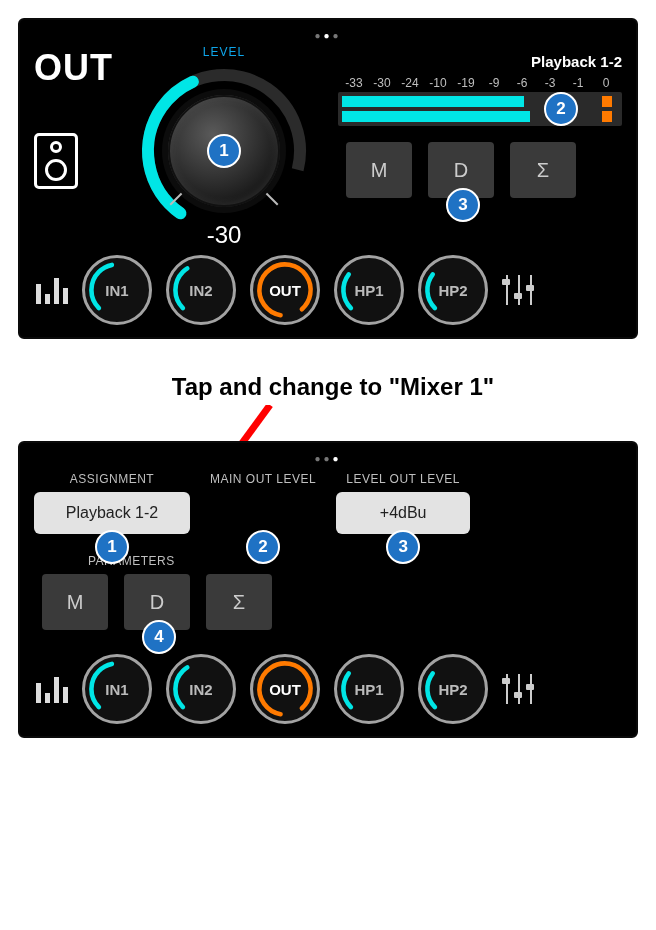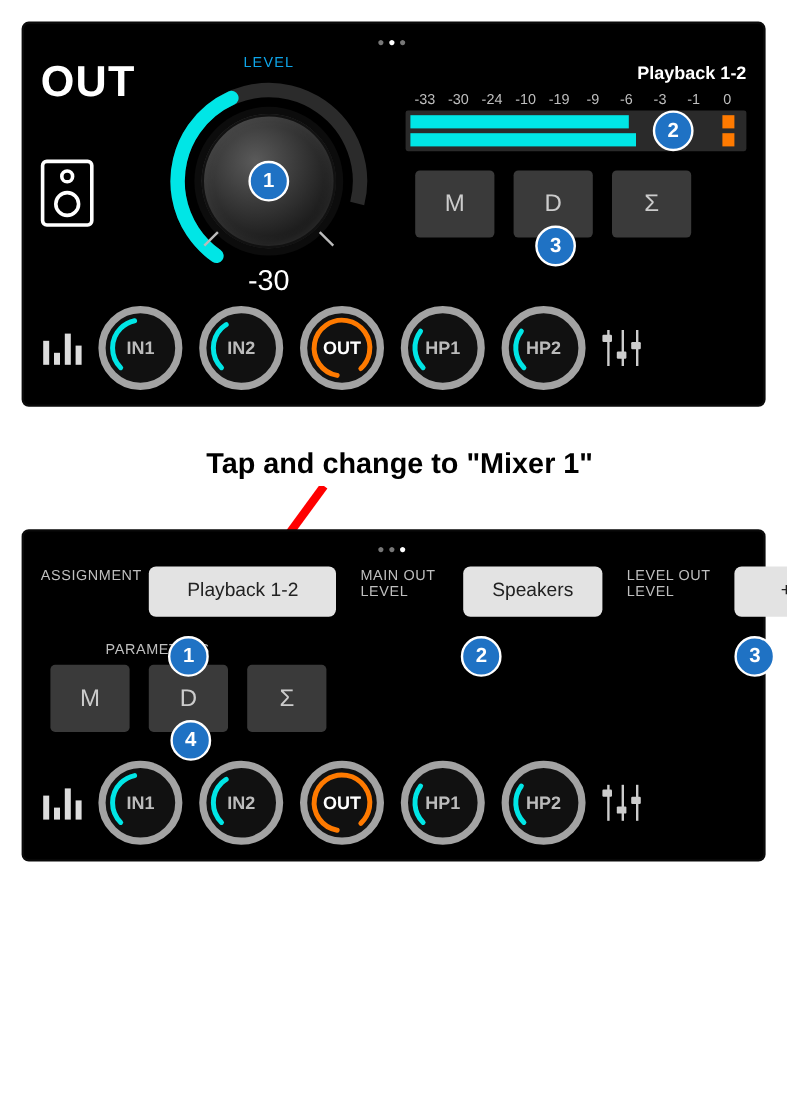--- a/index.html
+++ b/index.html
@@ -72,7 +72,7 @@
     .nav-icon { color:#ddd; }
     .nav-dial {
       width:70px; height:70px; border-radius:50%; position:relative;
-      background:#111; border:6px solid #a3a3a3; display:flex; align-items:center; justify-content:center;
+      background:#111; border:3px solid #a3a3a3; display:flex; align-items:center; justify-content:center;
       color:#bbb; font-size:15px; font-weight:600; cursor:pointer;
     }
     .nav-dial svg { position:absolute; inset:0; }

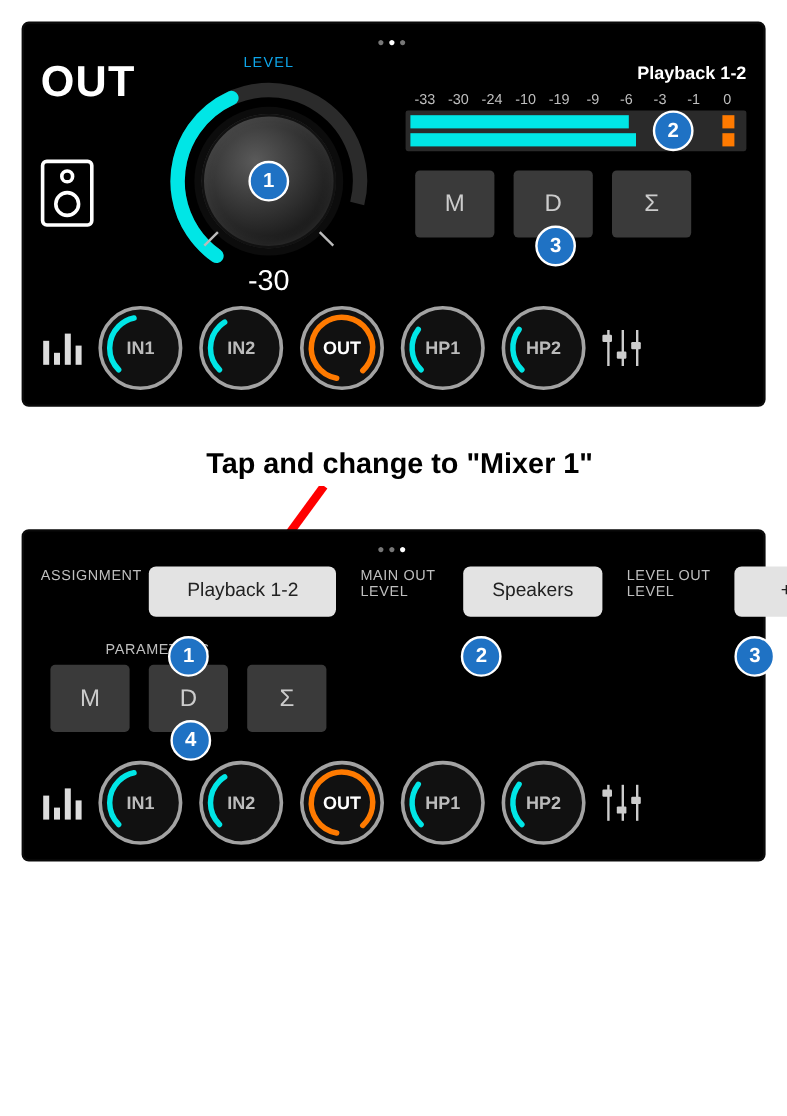--- a/index.html
+++ b/index.html
@@ -93,7 +93,7 @@
 
     
     .section-row { display:flex; gap:20px; margin-top:4px; }
-    .section-col { display:flex; flex-direction:row; gap:6px; position:relative; }
+    .section-col { display:flex; flex-direction:column; align-items:center; gap:6px; position:relative; }
     .section-label { color:#bfbfbf; font-size:12px; letter-spacing:0.5px; }
     .wide-btn {
       background:#e3e3e3; color:#222; border-radius:6px; padding:12px 0; width:156px; text-align:center;

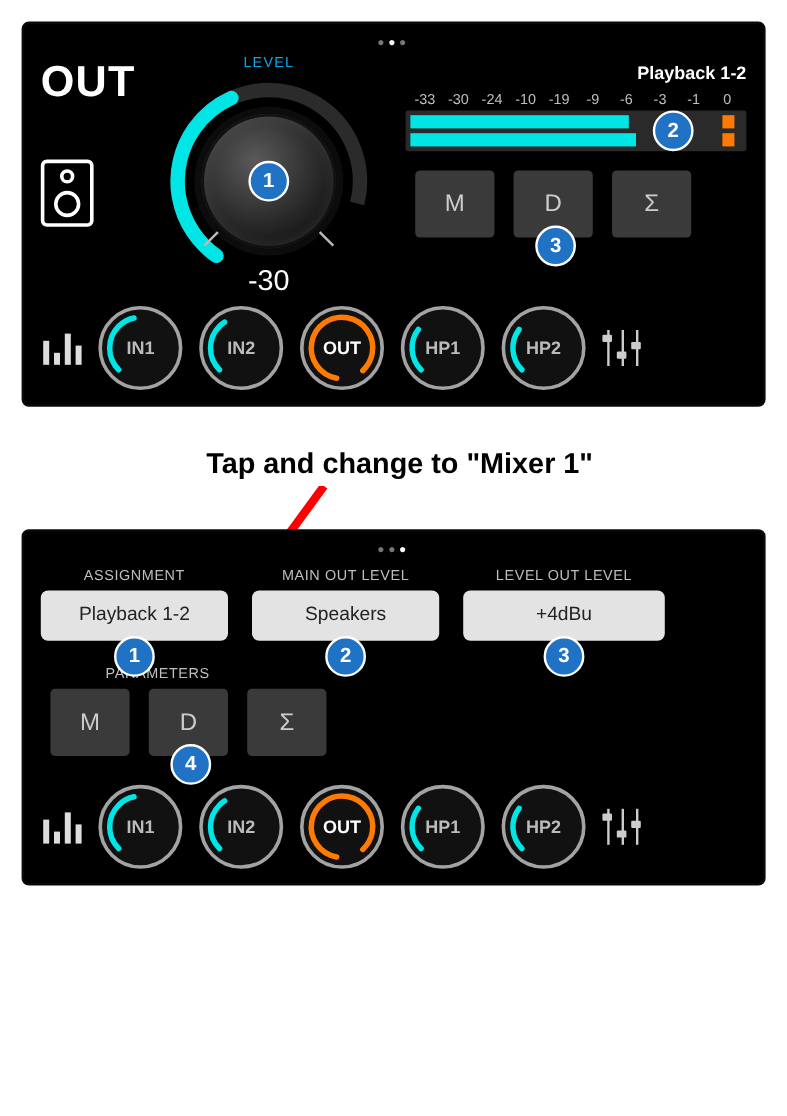--- a/index.html
+++ b/index.html
@@ -255,7 +255,6 @@
     </div>
     <div class="section-col">
       <div class="section-label">MAIN OUT LEVEL</div>
-      <div class="wide-btn">Speakers</div>
       <div class="badge" style="left:50%; top:58px; transform:translateX(-50%);">2</div>
     </div>
     <div class="section-col">

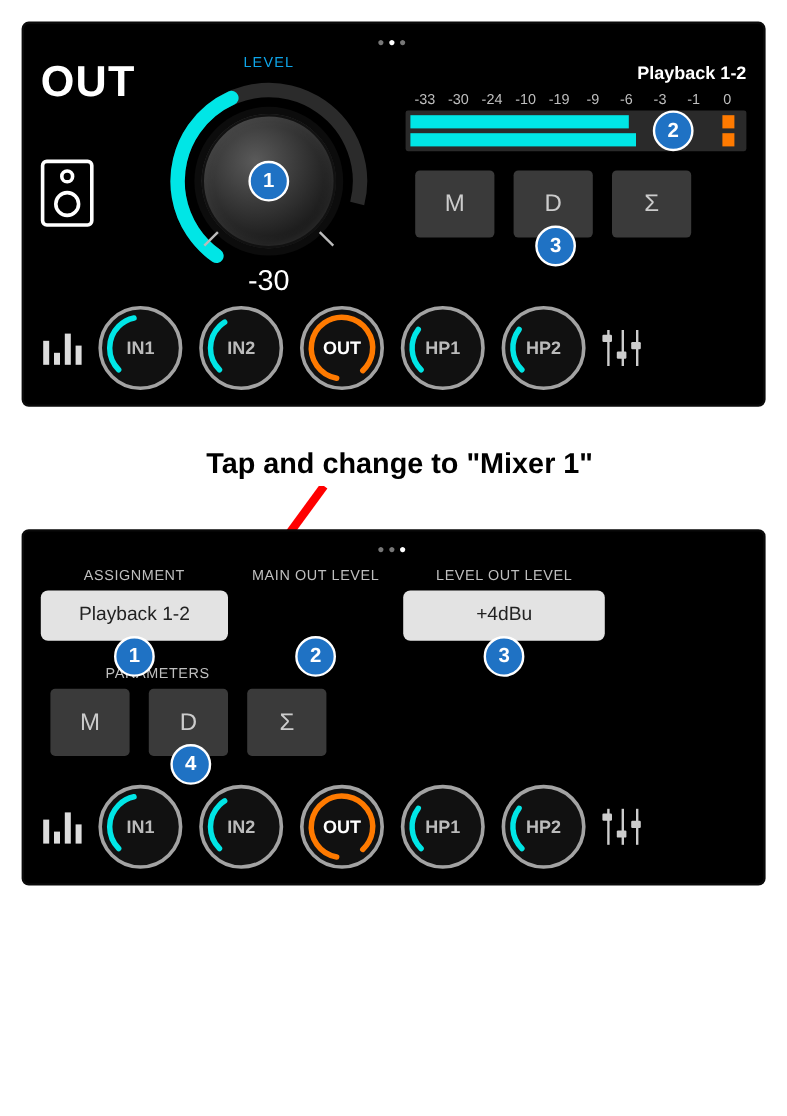--- a/index.html
+++ b/index.html
@@ -99,7 +99,7 @@
       background:#e3e3e3; color:#222; border-radius:6px; padding:12px 0; width:156px; text-align:center;
       font-size:16px; font-weight:500; cursor:pointer;
     }
-    .wide-btn.narrow { width:168px; }
+    .wide-btn.narrow { width:134px; }
 
     .params-label { color:#bfbfbf; font-size:12px; letter-spacing:0.5px; margin-top:20px; margin-left:54px; }
     .params-row { display:flex; gap:16px; margin-top:6px; margin-left:8px; position:relative; }

